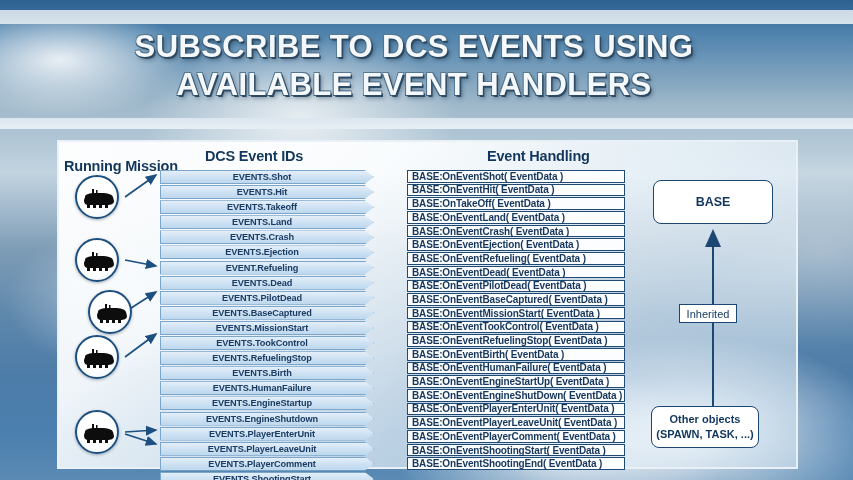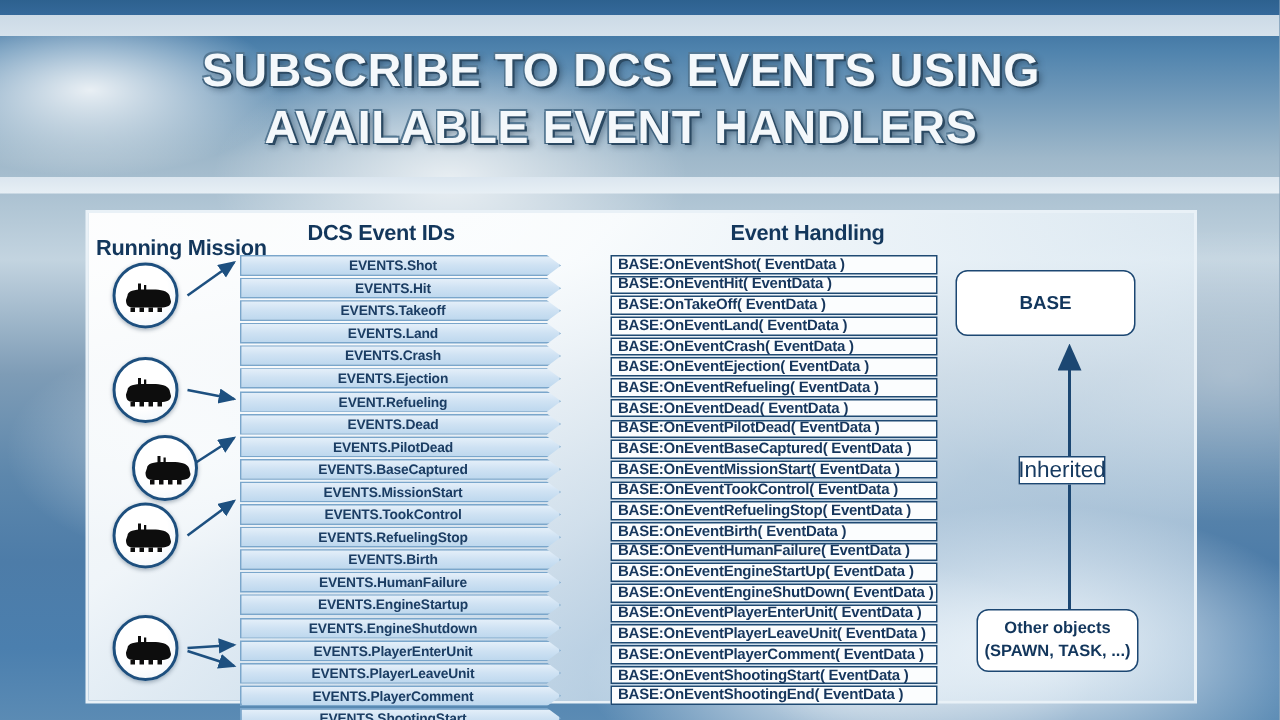--- a/index.html
+++ b/index.html
@@ -94,7 +94,7 @@
     align-items:center; justify-content:center;
     font-size:11.5px; font-weight:bold; color:#12365c; text-align:center;
   }
-  #box-base  { left:578px; top:38px; width:120px; height:44px; font-size:12.5px; }
+  #box-base  { left:594px; top:38px; width:120px; height:44px; font-size:12.5px; }
   #box-other { left:592px; top:264px; width:108px; height:42px; font-size:11px; line-height:1.35; }
   #lbl-inherited {
     position:absolute; left:620px; top:162px; width:58px; height:19px;

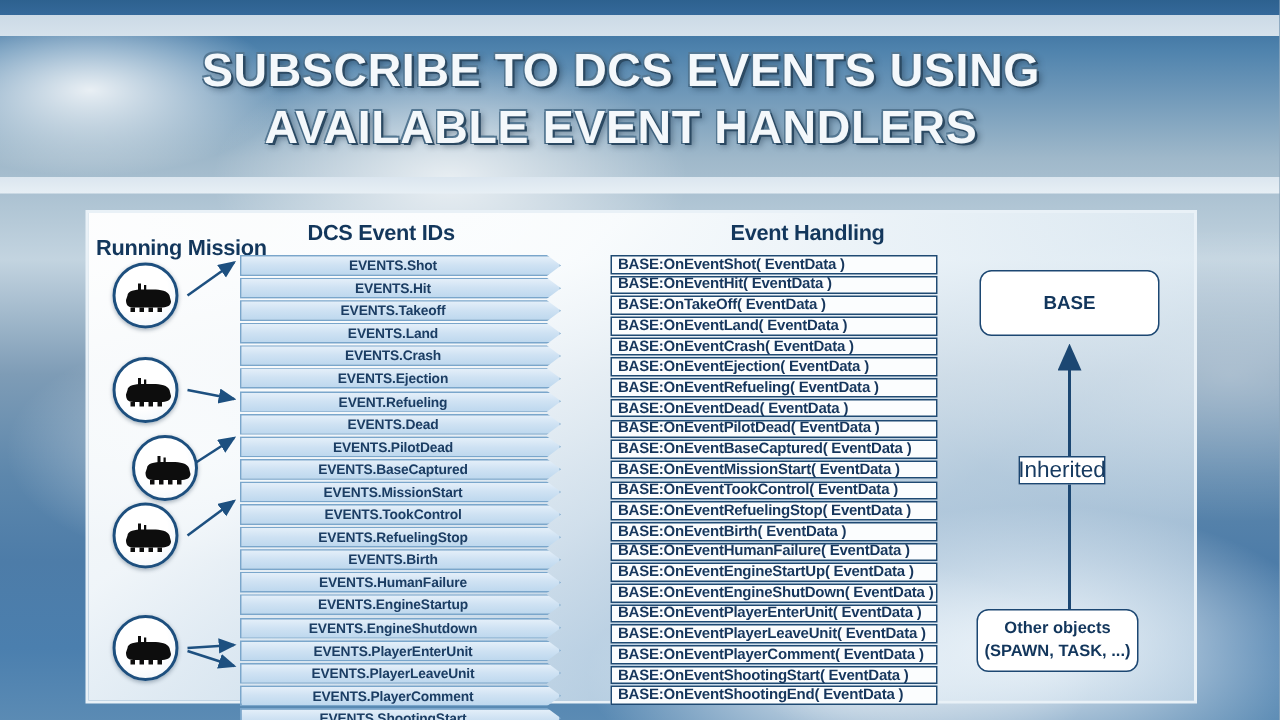--- a/index.html
+++ b/index.html
@@ -100,7 +100,7 @@
     position:absolute; left:620px; top:162px; width:58px; height:19px;
     background:#ffffff; border:1.4px solid #1c4772;
     display:flex; align-items:center; justify-content:center;
-    font-size:15px; color:#173b61; font-weight:normal;
+    font-size:11px; color:#173b61; font-weight:normal;
   }
   svg.lines { position:absolute; left:0; top:0; width:741px; height:329px; pointer-events:none; }
   svg.arrows { position:absolute; left:0; top:0; width:741px; height:329px; pointer-events:none; }

